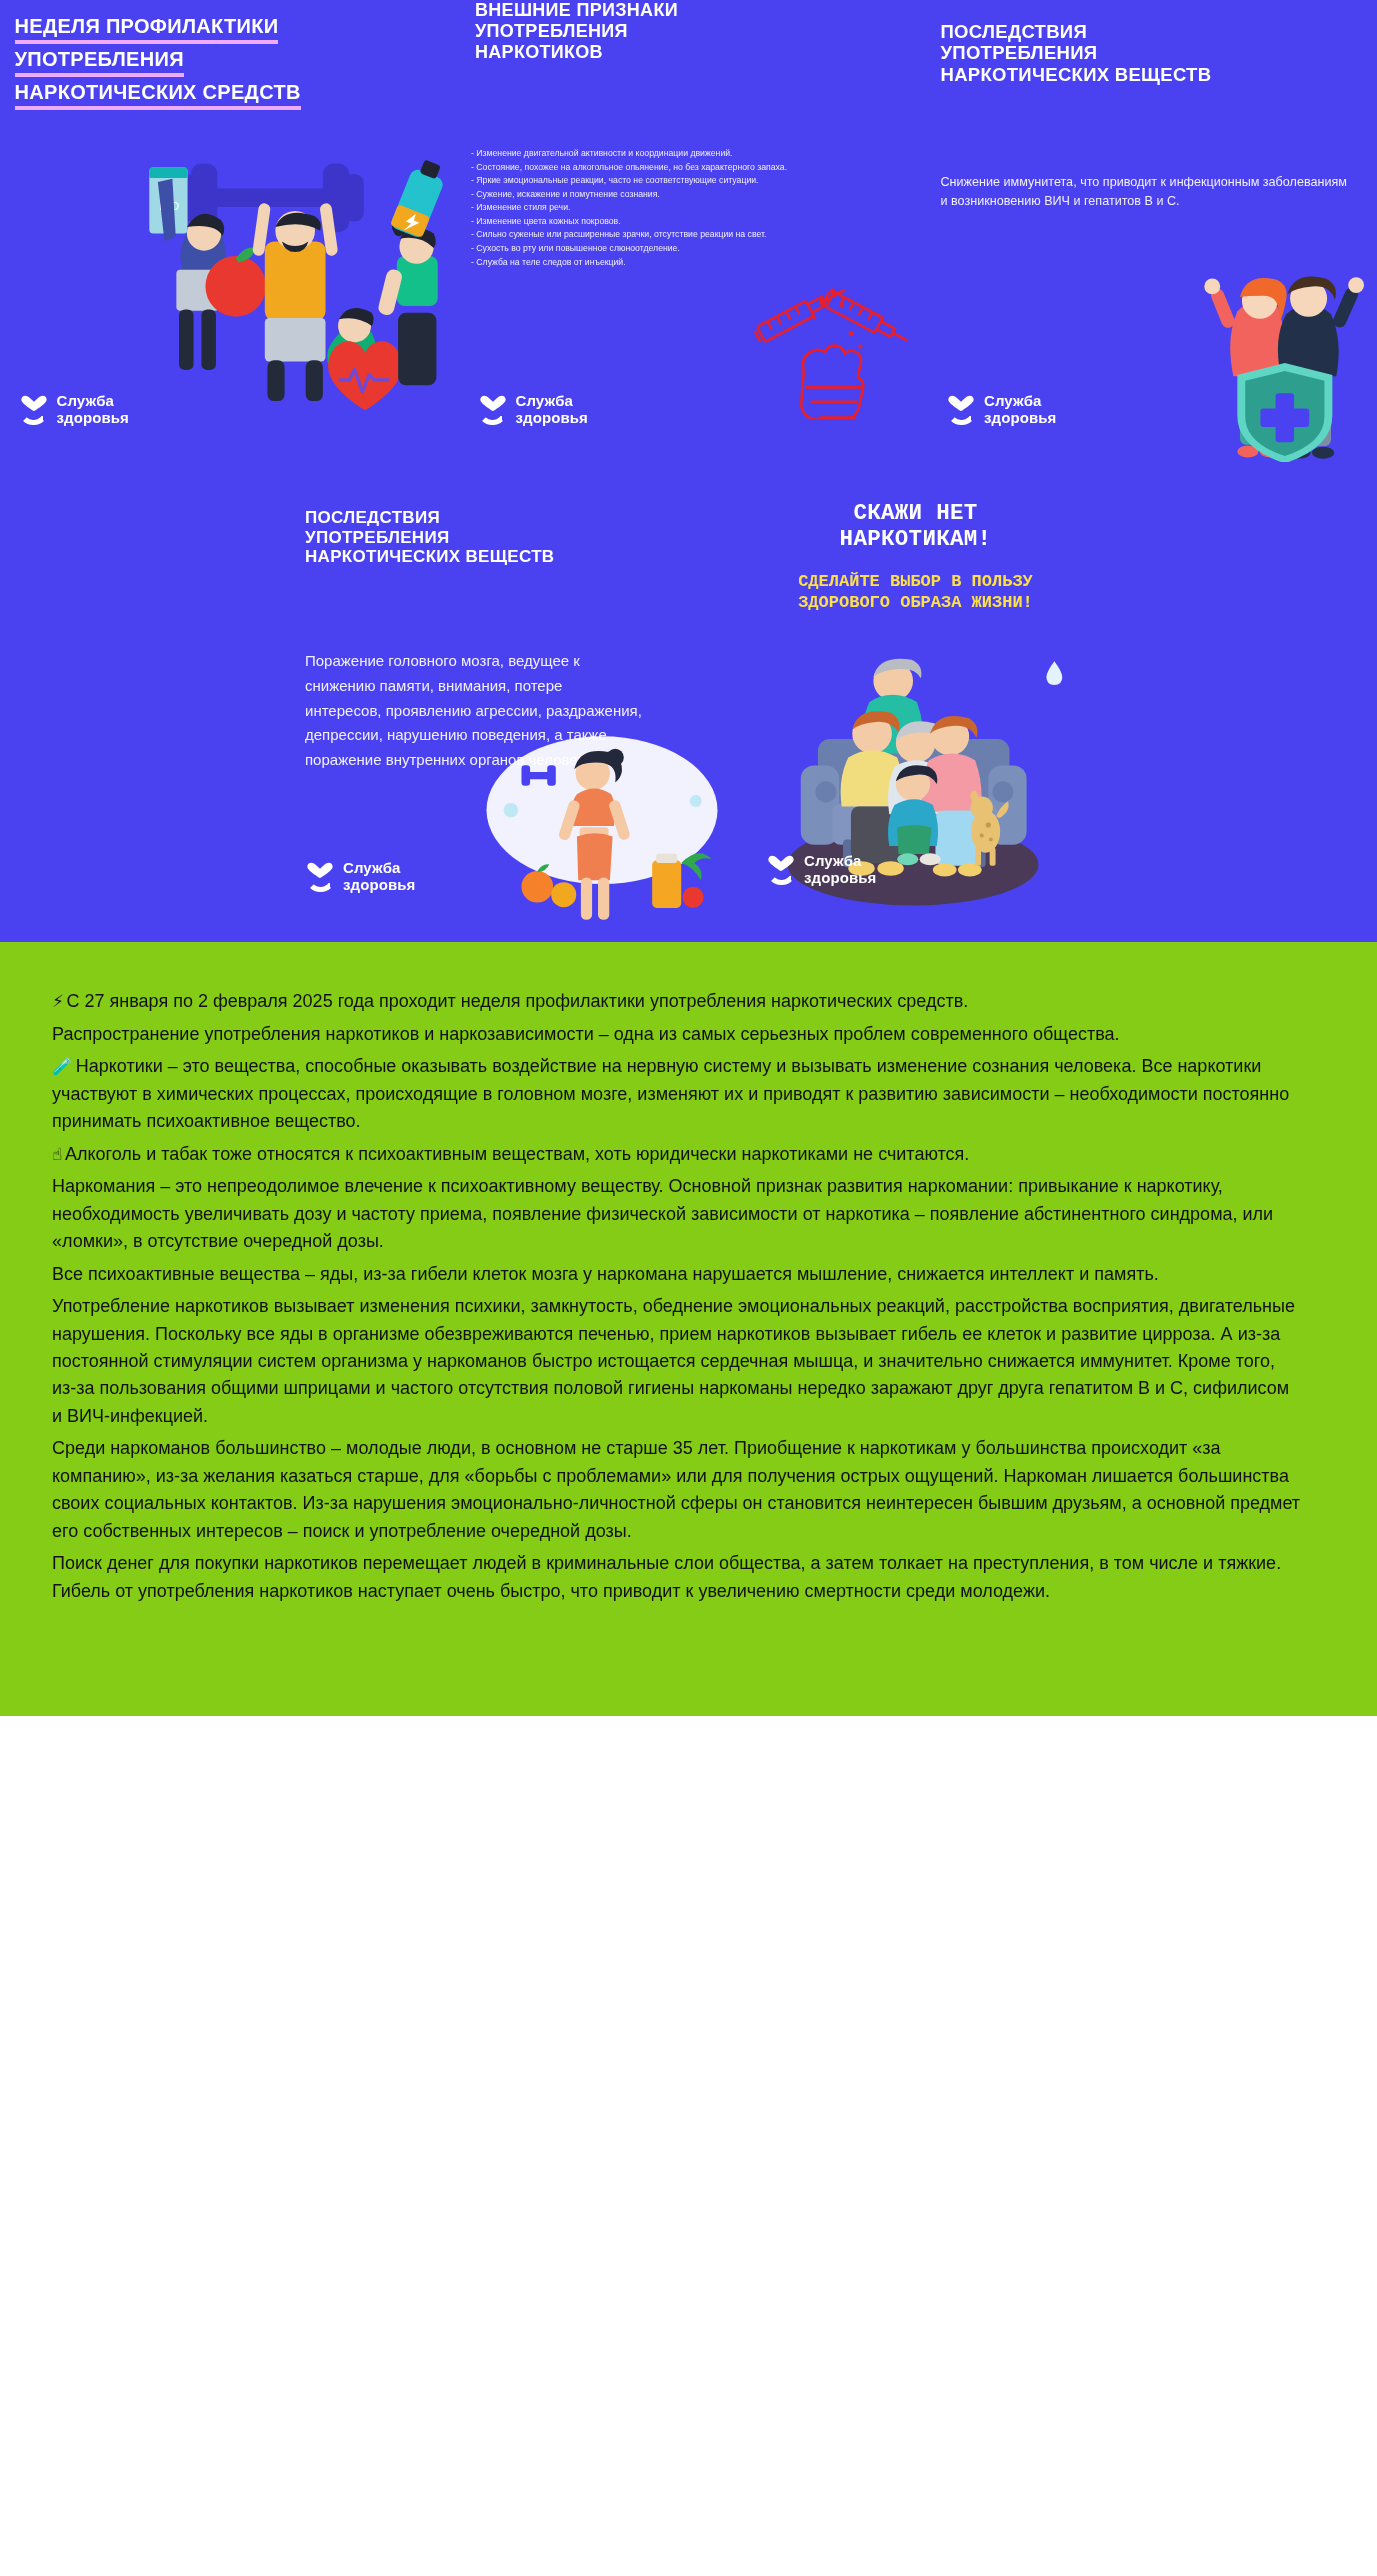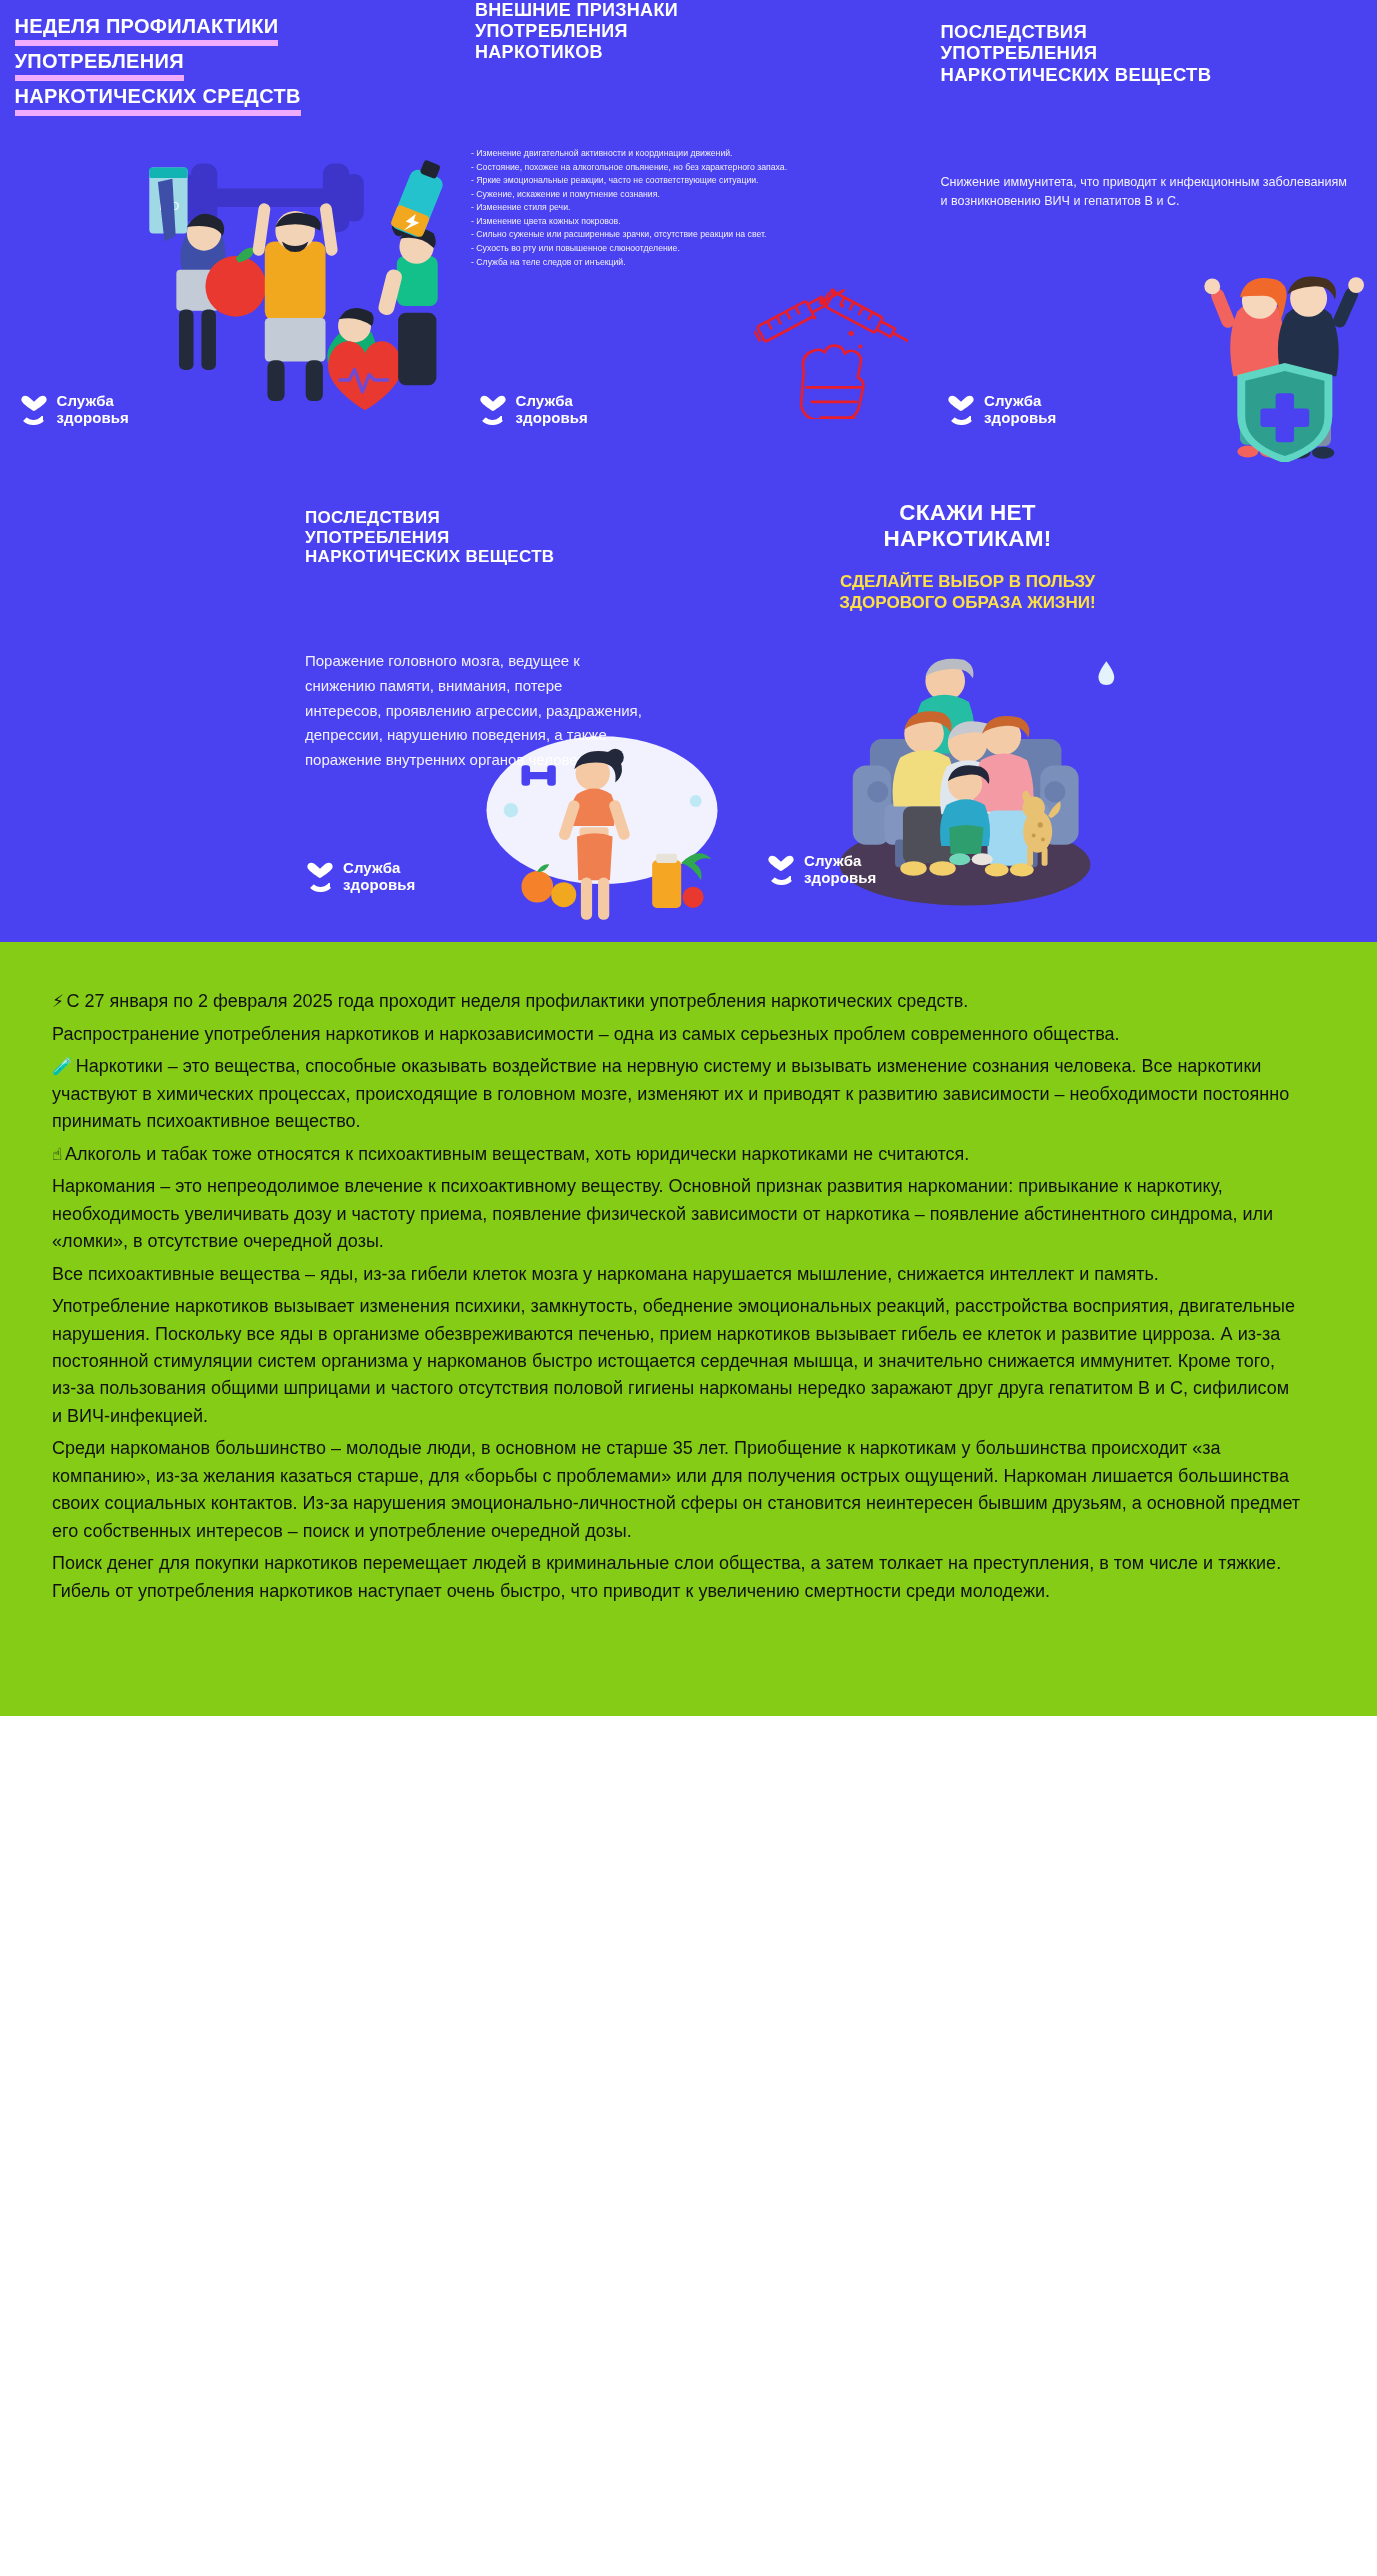--- a/index.html
+++ b/index.html
@@ -43,7 +43,7 @@
 
   .underlined .line {
     display: inline-block;
-    border-bottom: 6px solid #f0abfc;
+    border-bottom: 4px solid #f0abfc;
     padding-bottom: 2.6px;
     margin-bottom: 3.3px;
   }

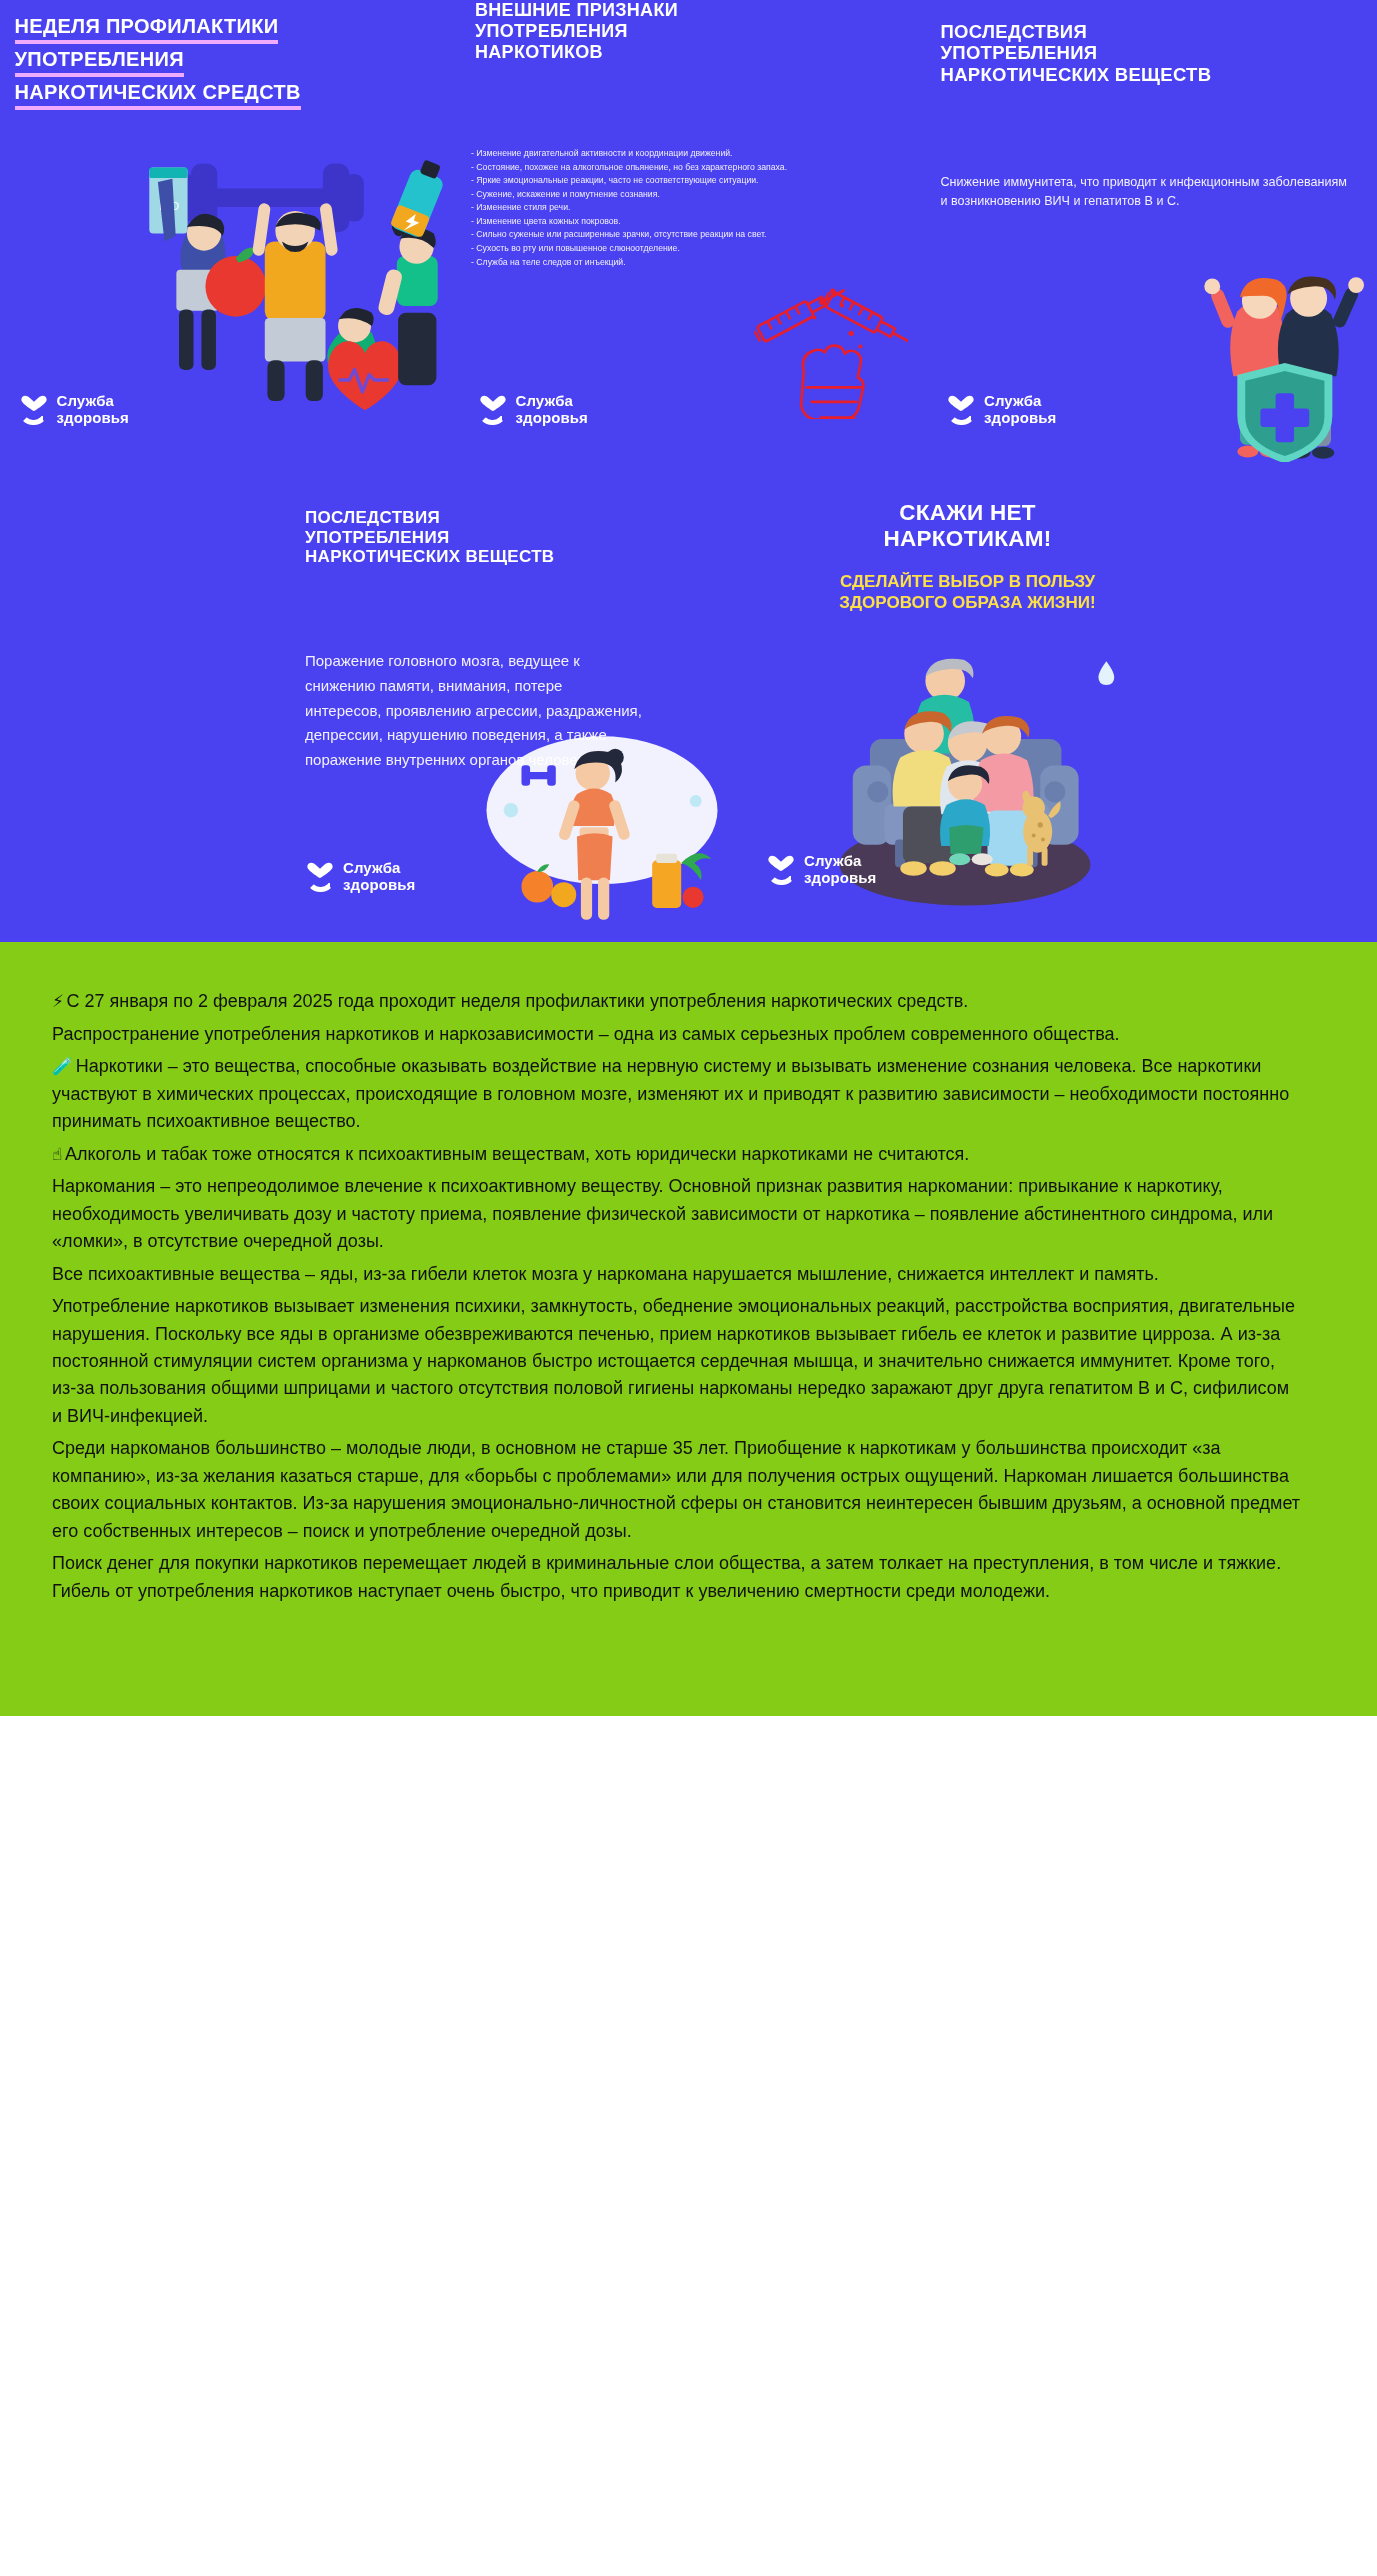--- a/index.html
+++ b/index.html
@@ -117,7 +117,7 @@
   #panel-4 .illo { position: absolute; left: 179px; top: 255px; width: 278px; height: 198px; }
 
   
-  #panel-5 { left: 769px; top: 476px; width: 397px; height: 466px; }
+  #panel-5 { left: 717px; top: 476px; width: 397px; height: 466px; font-family: Liberation Mono, monospace; }
   #panel-5 .panel-title { font-size: 22.5px; text-align: center; margin: 24px auto 0; width: 357px; }
   #panel-5 .panel-sub {
     color: #fde047; font-weight: bold; font-size: 17px;

